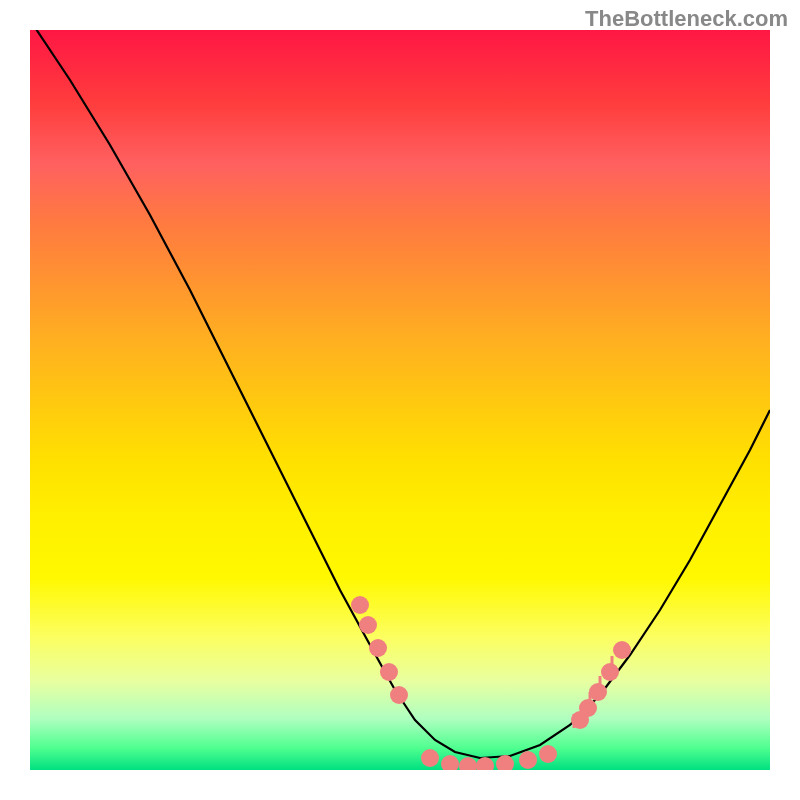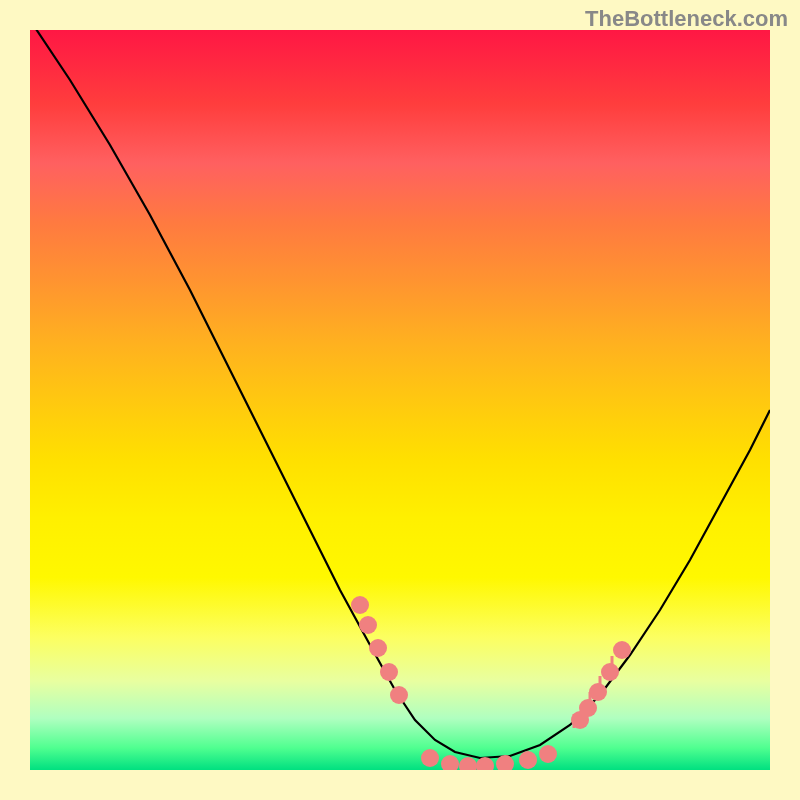--- a/index.html
+++ b/index.html
@@ -8,7 +8,7 @@
     position: absolute;
     top: 0; left: 0;
     width: 800px; height: 800px;
-    background: #fef9c3;
+    background: #ffffff;
   }
   .plot-area {
     position: absolute;

